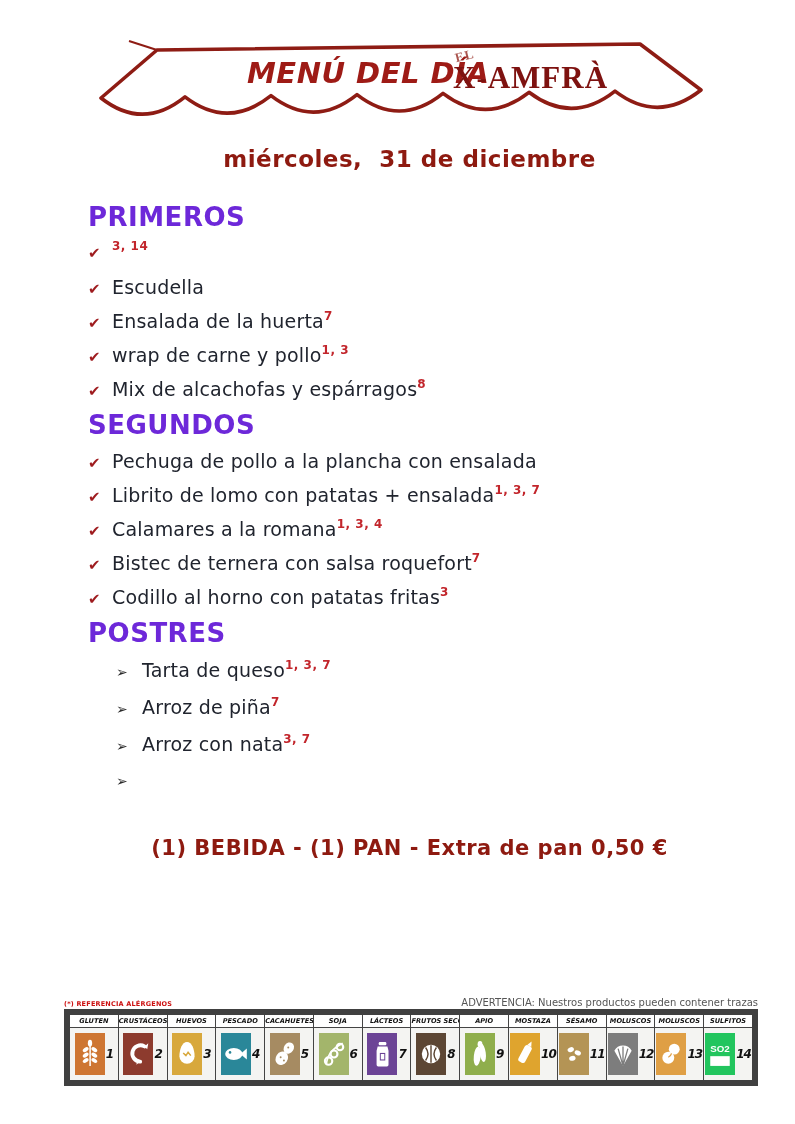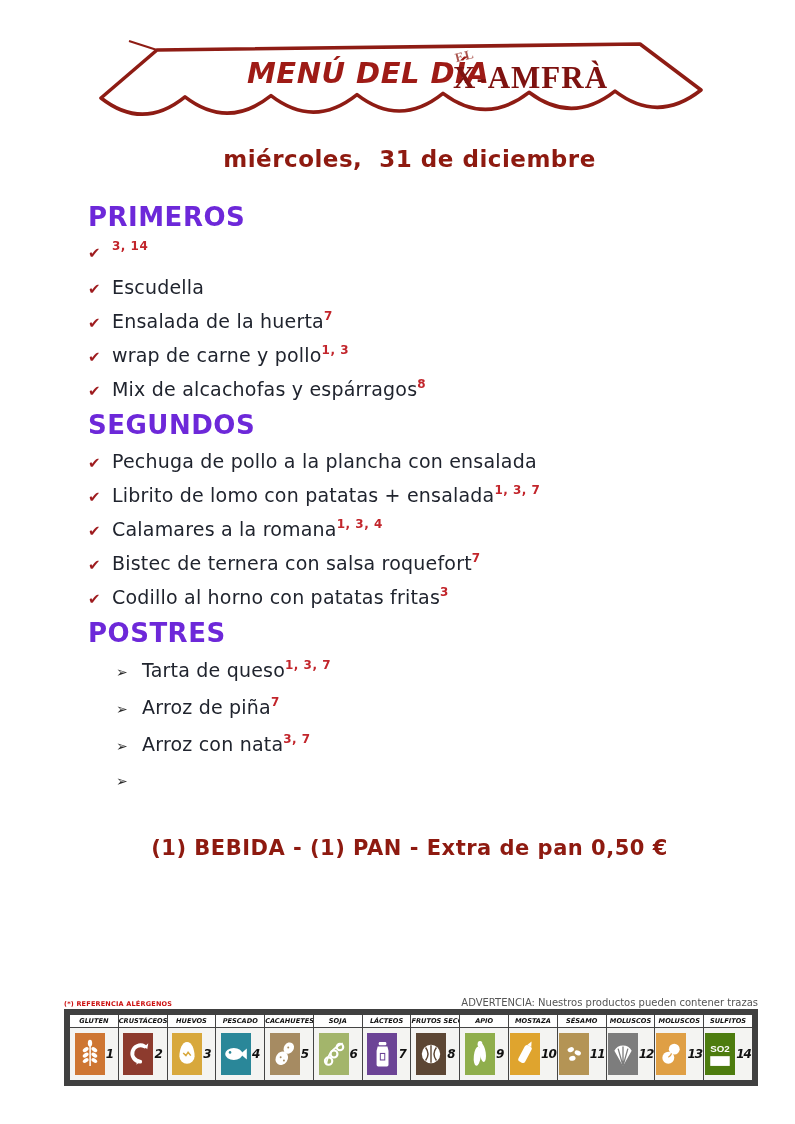--- a/index.html
+++ b/index.html
@@ -422,7 +422,7 @@
       <div class="al-col">
         <div class="al-head">SULFITOS</div>
         <div class="al-body">
-          <span class="al-icon" style="background: #4d7c0f;">
+          <span class="al-icon" style="background: #22c55e;">
             <svg viewBox="0 0 24 30">
                 <text x="12" y="13" text-anchor="middle" font-size="9" font-weight="bold" fill="#fff" font-family="Liberation Sans, sans-serif">SO2</text>
                 <rect x="3" y="17" width="18" height="9" fill="#fff"></rect>

